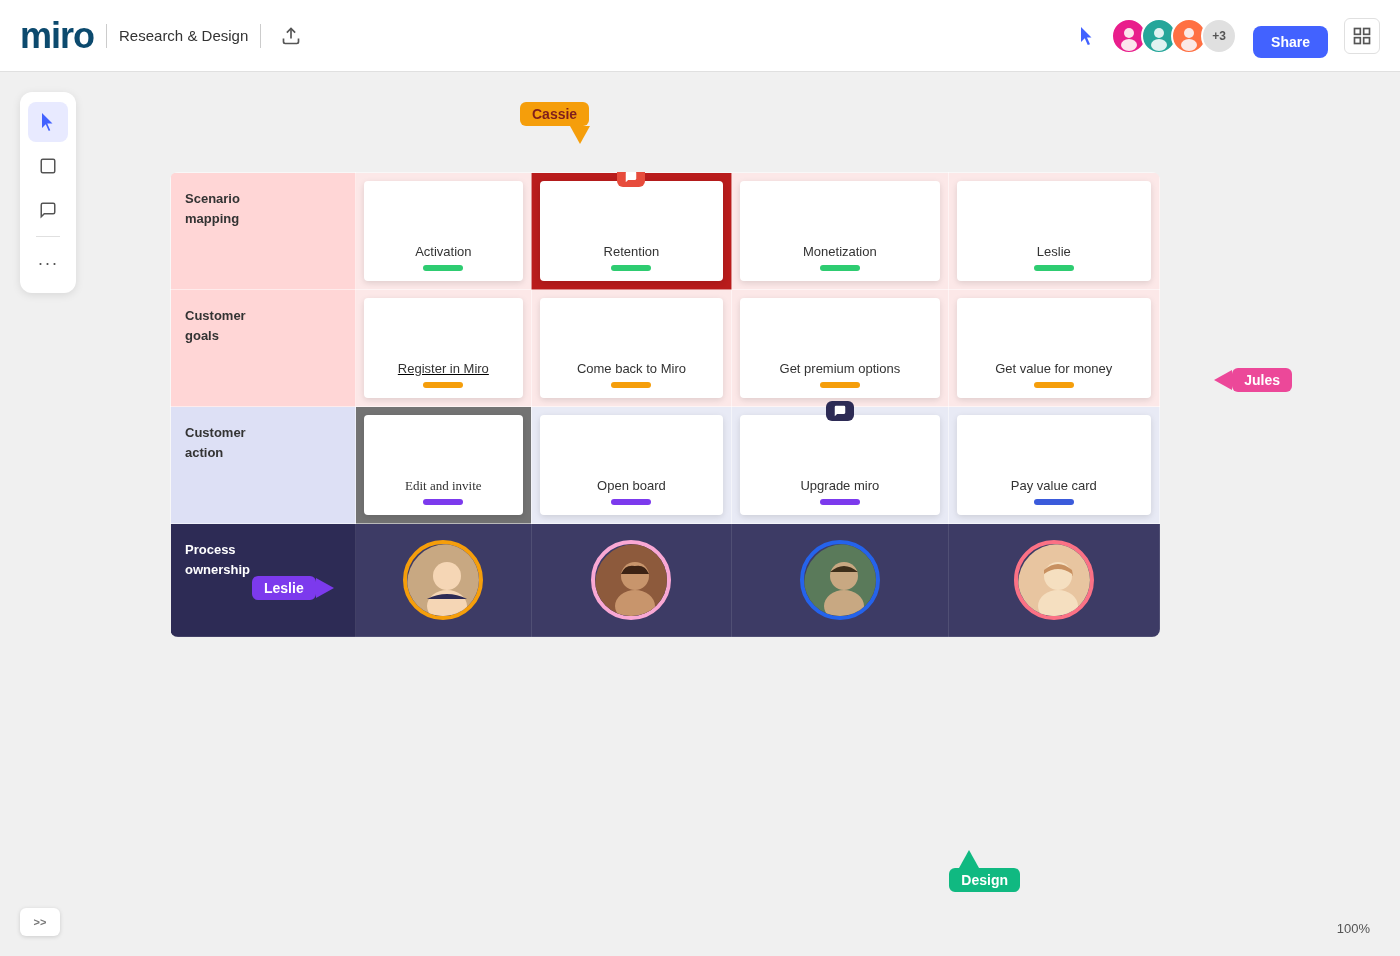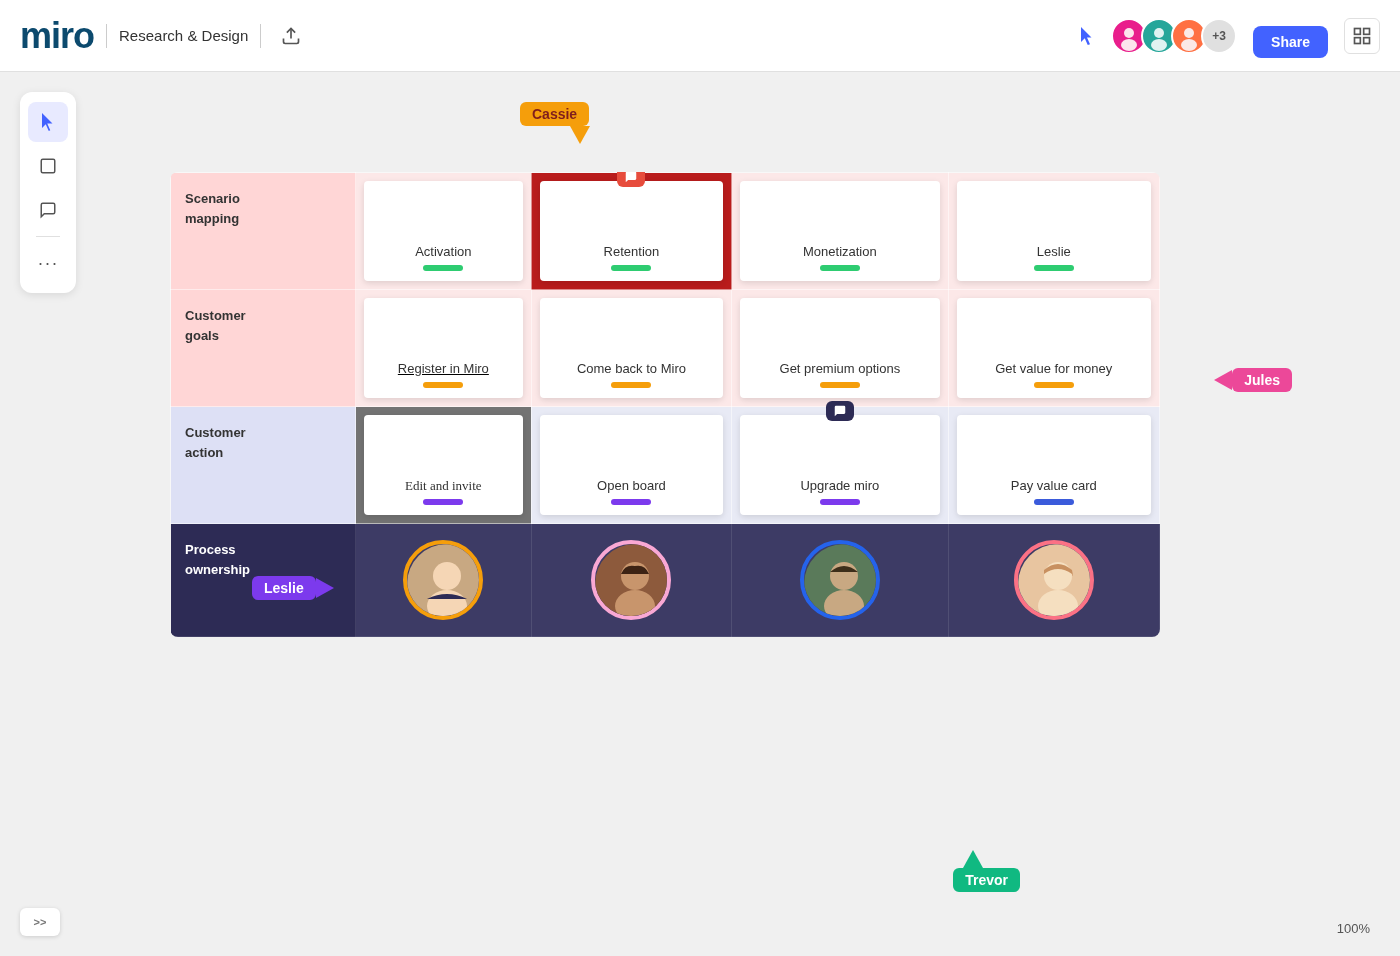--- a/index.html
+++ b/index.html
@@ -350,7 +350,7 @@
 
   <div style="position:absolute;bottom:64px;right:380px;display:flex;flex-direction:column;align-items:center;z-index:20;">
     <div style="width:0;height:0;border-left:10px solid transparent;border-right:10px solid transparent;border-bottom:18px solid #10b981;align-self:flex-start;margin-left:10px;"></div>
-    <div style="background:#10b981;color:#fff;padding:4px 12px;border-radius:6px;font-size:14px;font-weight:600;">Trevor</div>
+    <div style="background:#10b981;color:#fff;padding:4px 12px;border-radius:6px;font-size:14px;font-weight:600;">Design</div>
   </div>
 
   <div style="position:absolute;top:100px;left:170px;width:990px;">

